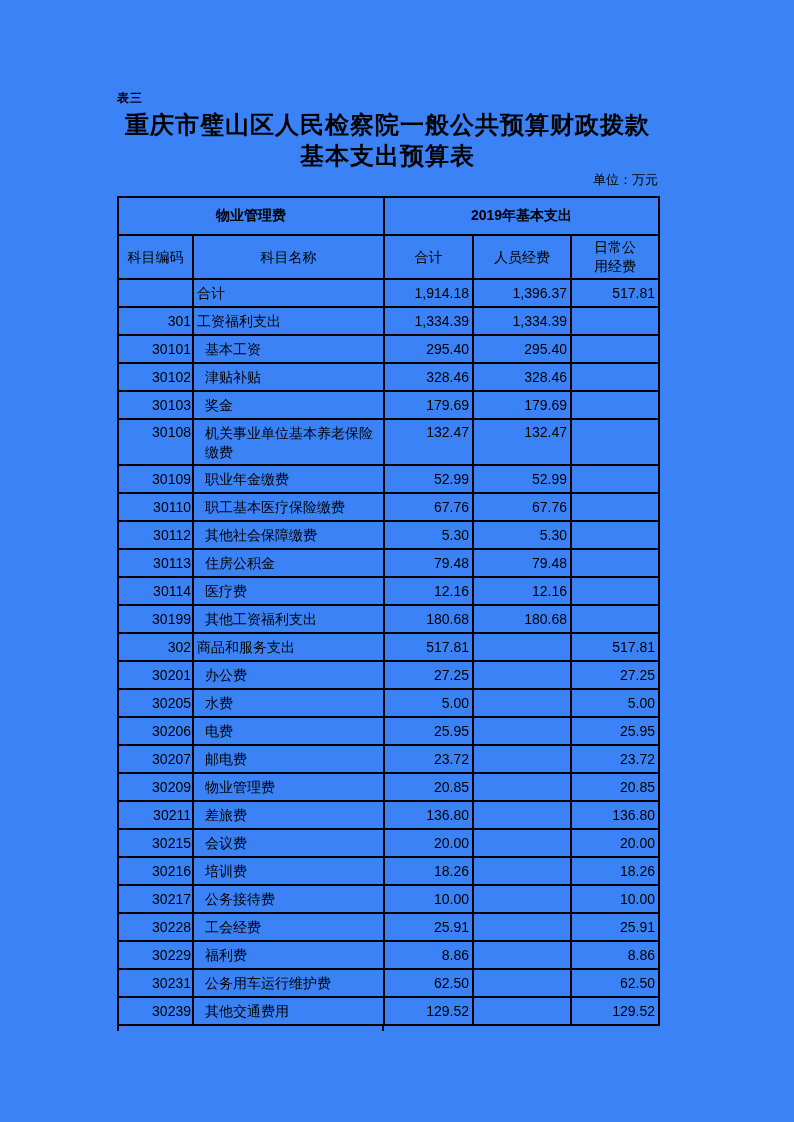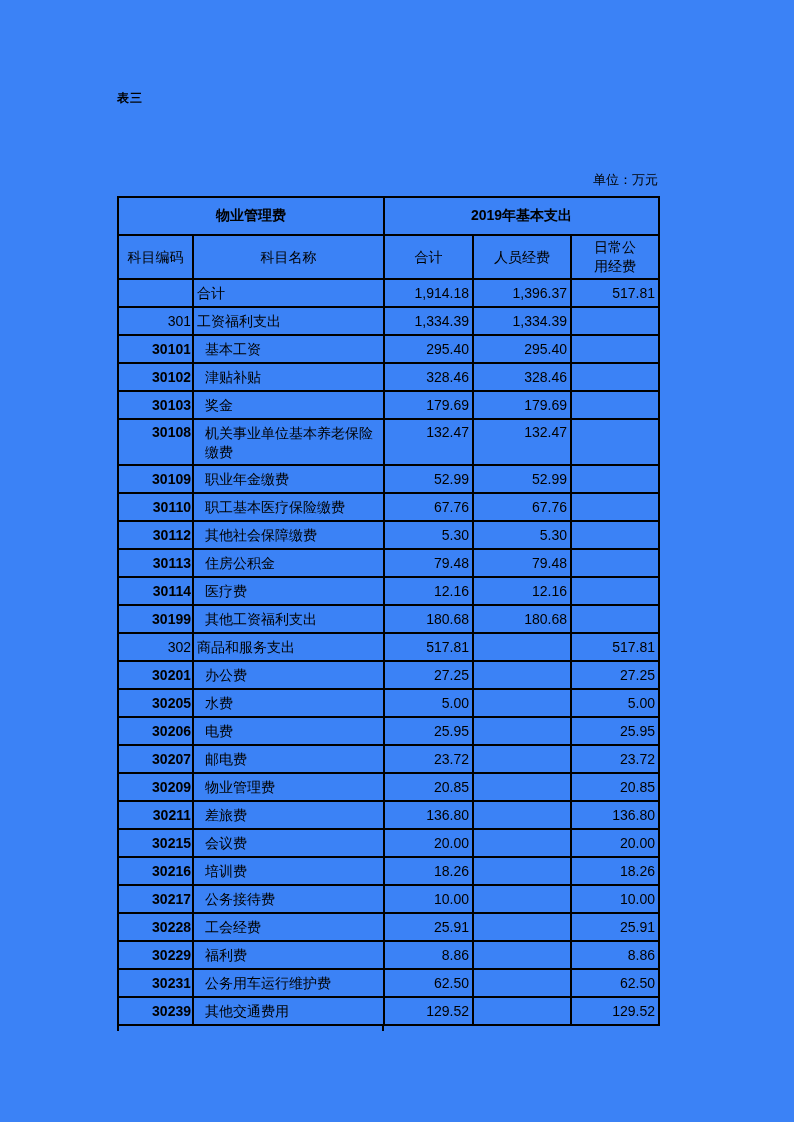--- a/index.html
+++ b/index.html
@@ -61,6 +61,10 @@
 
   <div class="table-label">表三</div>
 
+  <div class="doc-title">
+    <div>重庆市璧山区人民检察院一般公共预算财政拨款</div>
+    <div>基本支出预算表</div>
+  </div>
 
   <div class="unit-note">单位：万元</div>
 

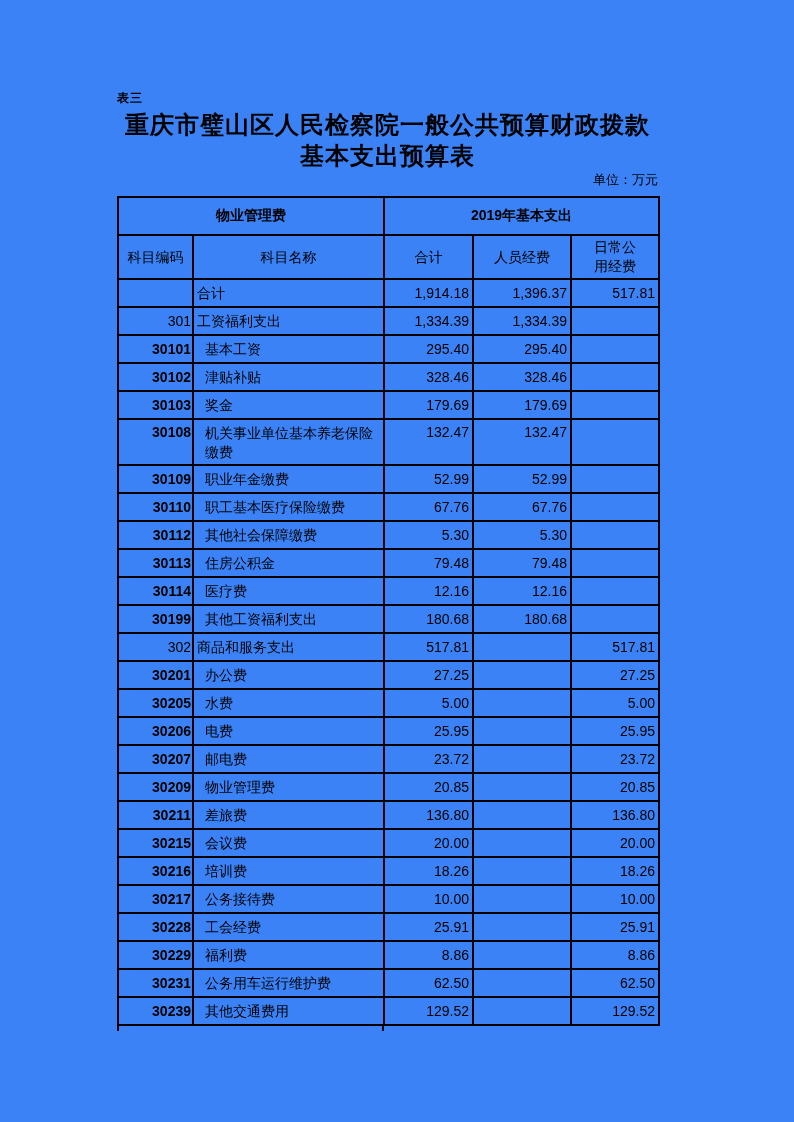--- a/index.html
+++ b/index.html
@@ -43,7 +43,7 @@
   th.h2.wrap{padding:0 16px;}
   td{height:28px;vertical-align:middle;}
   td.code{text-align:right;padding-left:3px;border-radius:13px;}
-  td.code.lvl1{padding-left:13px;font-weight:bold;}
+  td.code.lvl1{padding-left:13px;}
   td.name{text-align:left;padding-left:3px;padding-right:2px;line-height:19px;}
   td.name.lvl1{padding-left:11px;}
   td.num{text-align:right;padding-right:3px;}

